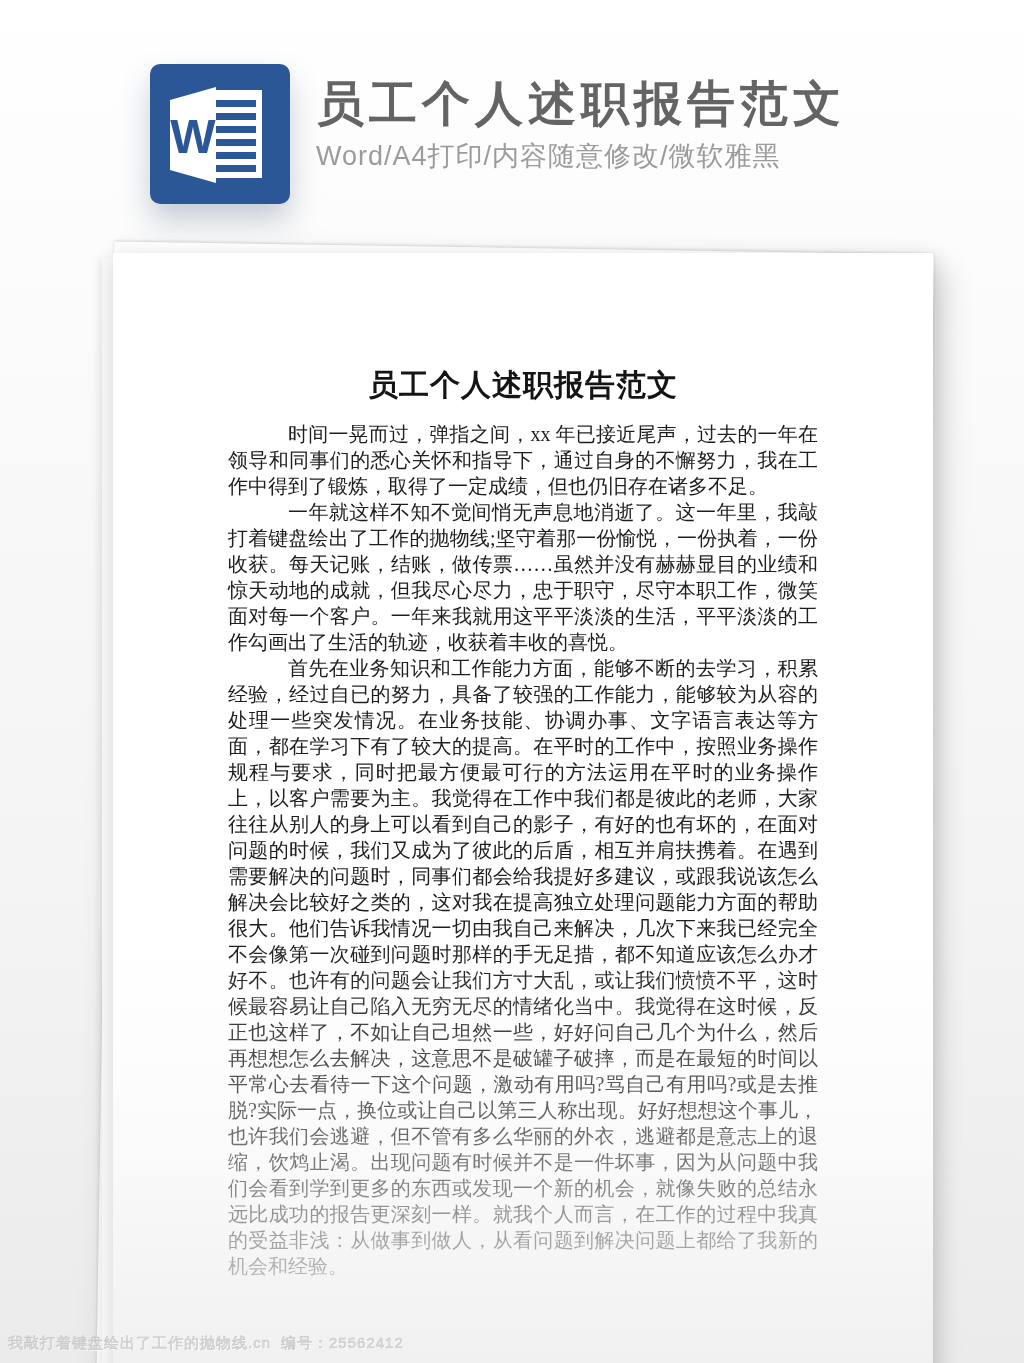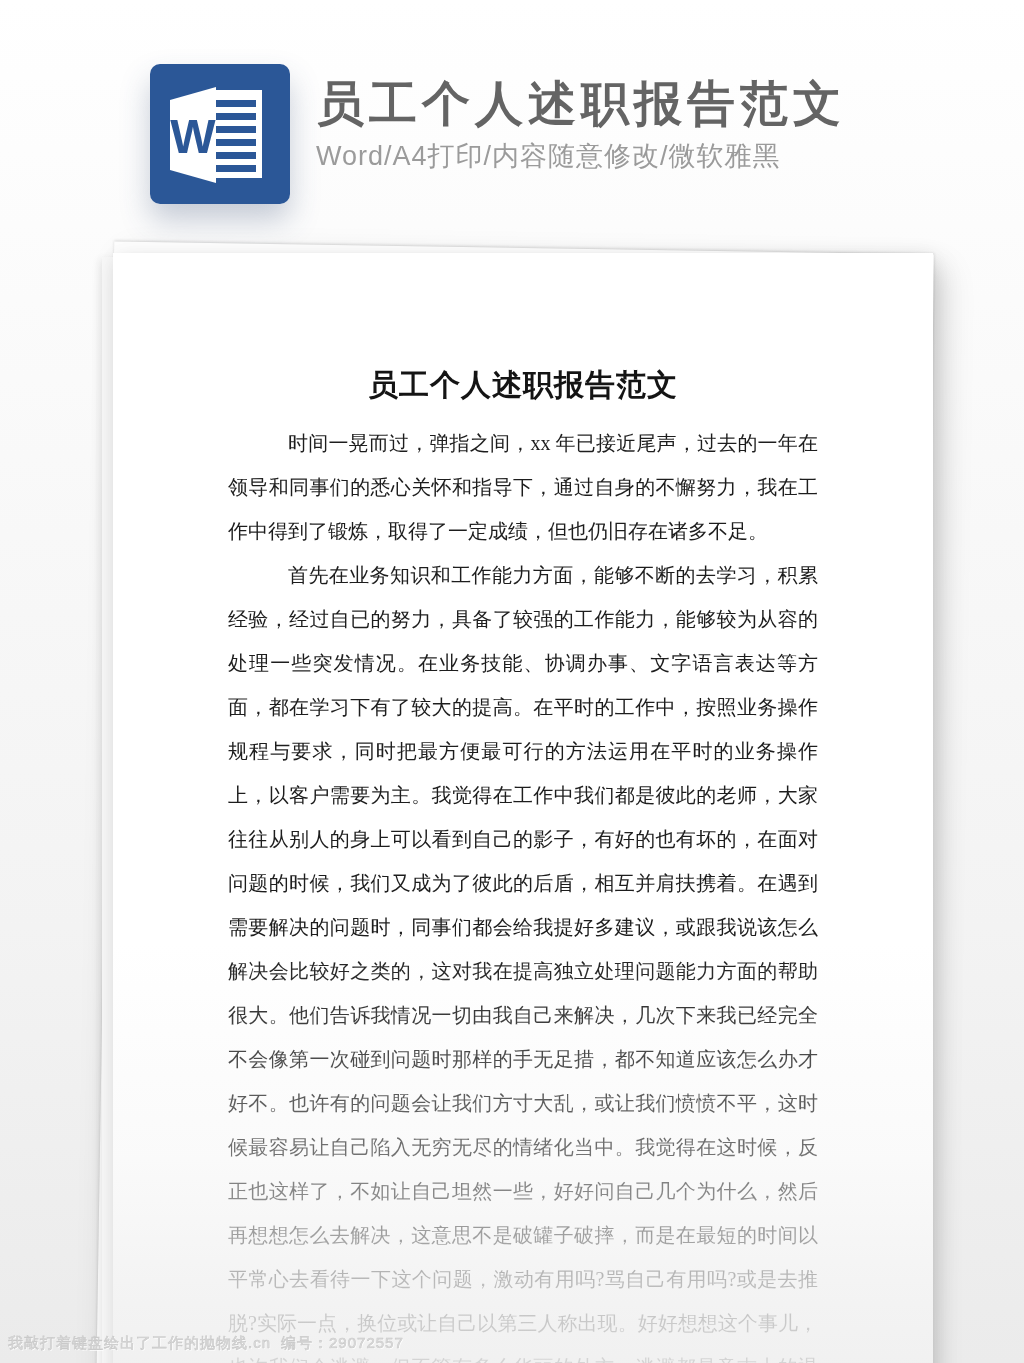--- a/index.html
+++ b/index.html
@@ -61,7 +61,7 @@
   .doc-body p{
     margin:0;
     font-family:"Liberation Serif","DejaVu Serif",serif;
-    font-size:20px;line-height:44px;color:#1d1d1d;
+    font-size:20px;line-height:26px;color:#1d1d1d;
     text-align:justify;text-indent:3em;
   }
   .fade-overlay{

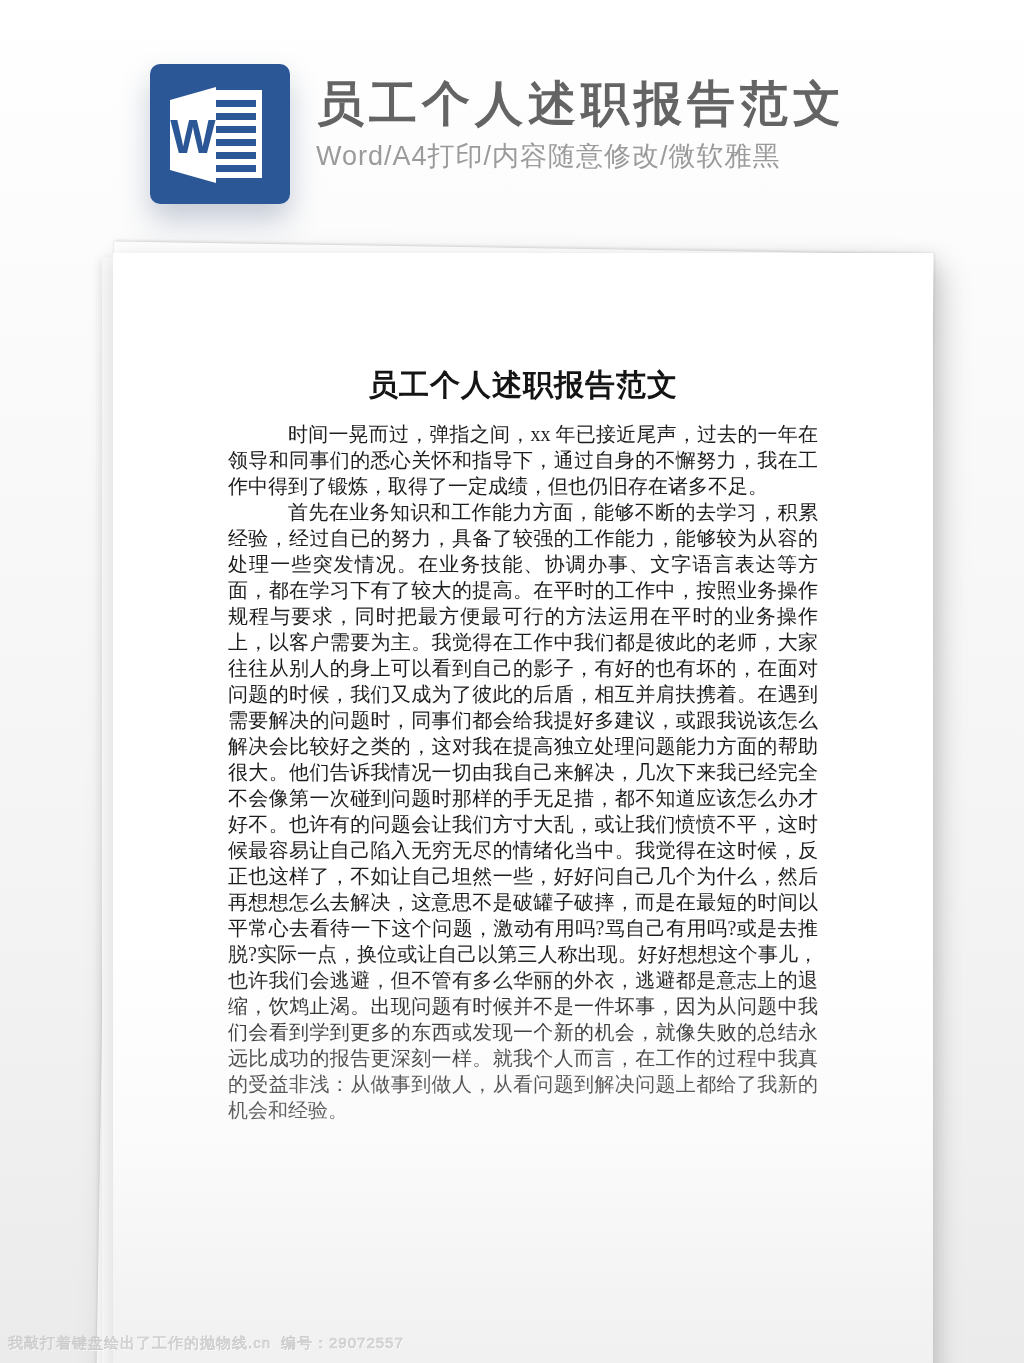--- a/index.html
+++ b/index.html
@@ -120,6 +120,7 @@
     <h1 class="doc-title">员工个人述职报告范文</h1>
     <div class="doc-body">
       <p>时间一晃而过，弹指之间，xx 年已接近尾声，过去的一年在领导和同事们的悉心关怀和指导下，通过自身的不懈努力，我在工作中得到了锻炼，取得了一定成绩，但也仍旧存在诸多不足。</p>
+      <p>一年就这样不知不觉间悄无声息地消逝了。这一年里，我敲打着键盘绘出了工作的抛物线;坚守着那一份愉悦，一份执着，一份收获。每天记账，结账，做传票……虽然并没有赫赫显目的业绩和惊天动地的成就，但我尽心尽力，忠于职守，尽守本职工作，微笑面对每一个客户。一年来我就用这平平淡淡的生活，平平淡淡的工作勾画出了生活的轨迹，收获着丰收的喜悦。</p>
       <p>首先在业务知识和工作能力方面，能够不断的去学习，积累经验，经过自已的努力，具备了较强的工作能力，能够较为从容的处理一些突发情况。在业务技能、协调办事、文字语言表达等方面，都在学习下有了较大的提高。在平时的工作中，按照业务操作规程与要求，同时把最方便最可行的方法运用在平时的业务操作上，以客户需要为主。我觉得在工作中我们都是彼此的老师，大家往往从别人的身上可以看到自己的影子，有好的也有坏的，在面对问题的时候，我们又成为了彼此的后盾，相互并肩扶携着。在遇到需要解决的问题时，同事们都会给我提好多建议，或跟我说该怎么解决会比较好之类的，这对我在提高独立处理问题能力方面的帮助很大。他们告诉我情况一切由我自己来解决，几次下来我已经完全不会像第一次碰到问题时那样的手无足措，都不知道应该怎么办才好不。也许有的问题会让我们方寸大乱，或让我们愤愤不平，这时候最容易让自己陷入无穷无尽的情绪化当中。我觉得在这时候，反正也这样了，不如让自己坦然一些，好好问自己几个为什么，然后再想想怎么去解决，这意思不是破罐子破摔，而是在最短的时间以平常心去看待一下这个问题，激动有用吗?骂自己有用吗?或是去推脱?实际一点，换位或让自己以第三人称出现。好好想想这个事儿，也许我们会逃避，但不管有多么华丽的外衣，逃避都是意志上的退缩，饮鸩止渴。出现问题有时候并不是一件坏事，因为从问题中我们会看到学到更多的东西或发现一个新的机会，就像失败的总结永远比成功的报告更深刻一样。就我个人而言，在工作的过程中我真的受益非浅：从做事到做人，从看问题到解决问题上都给了我新的机会和经验。</p>
     </div>
     <div class="fade-overlay"></div>

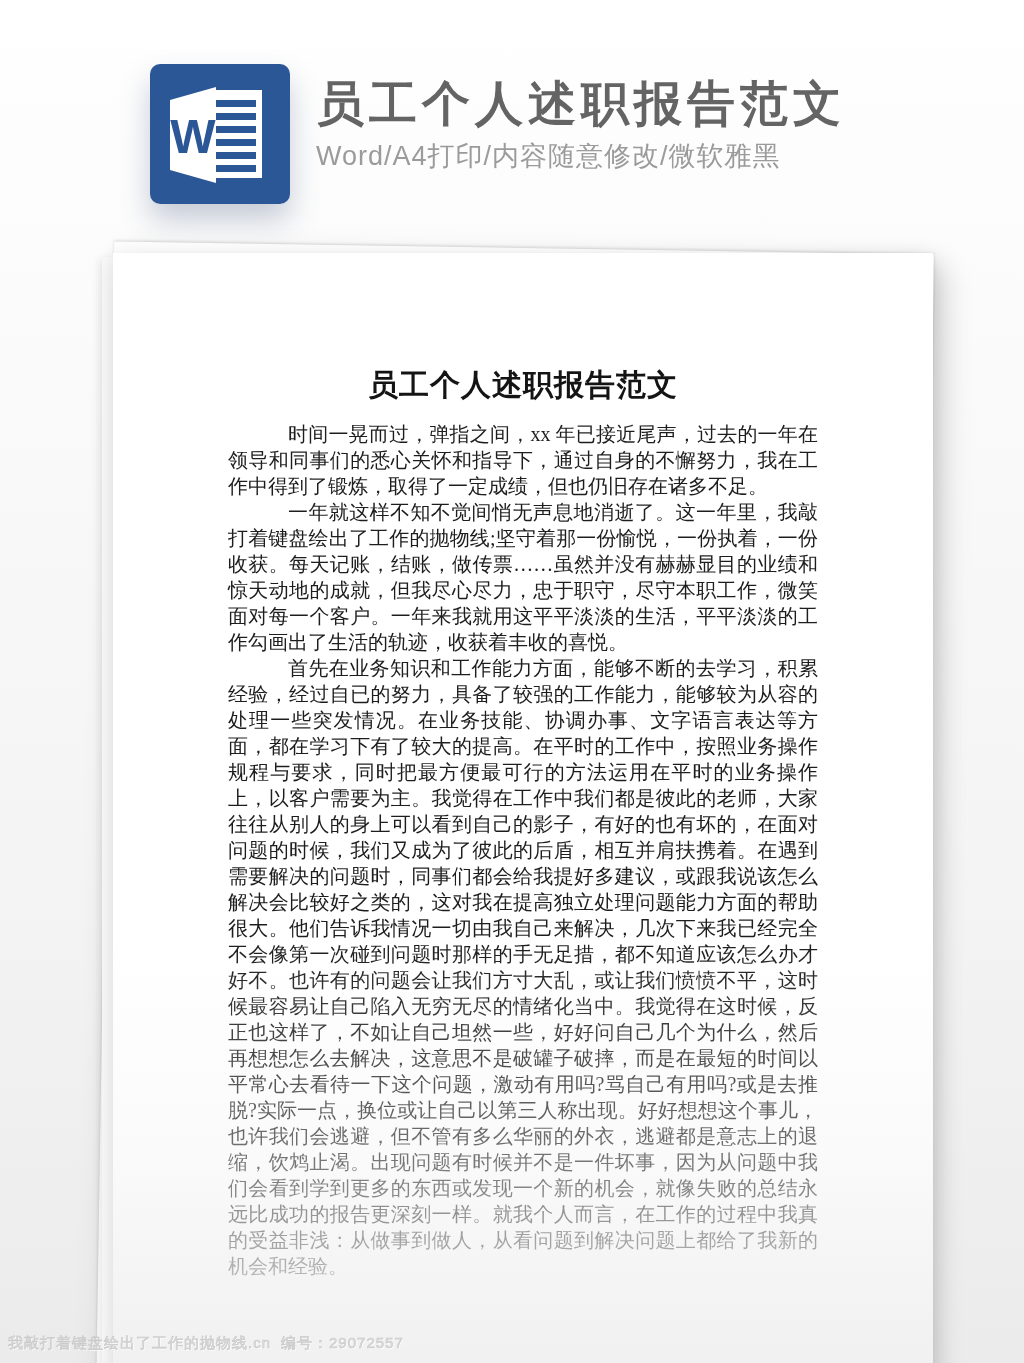--- a/index.html
+++ b/index.html
@@ -127,7 +127,7 @@
   </div>
 
   <div class="watermark">
-    <span>我敲打着键盘绘出了工作的抛物线.cn</span><span>编号：29072557</span>
+    <span>我敲打着键盘绘出了工作的抛物线.cn</span><span>编号：25562412</span>
   </div>
 
 </div>

